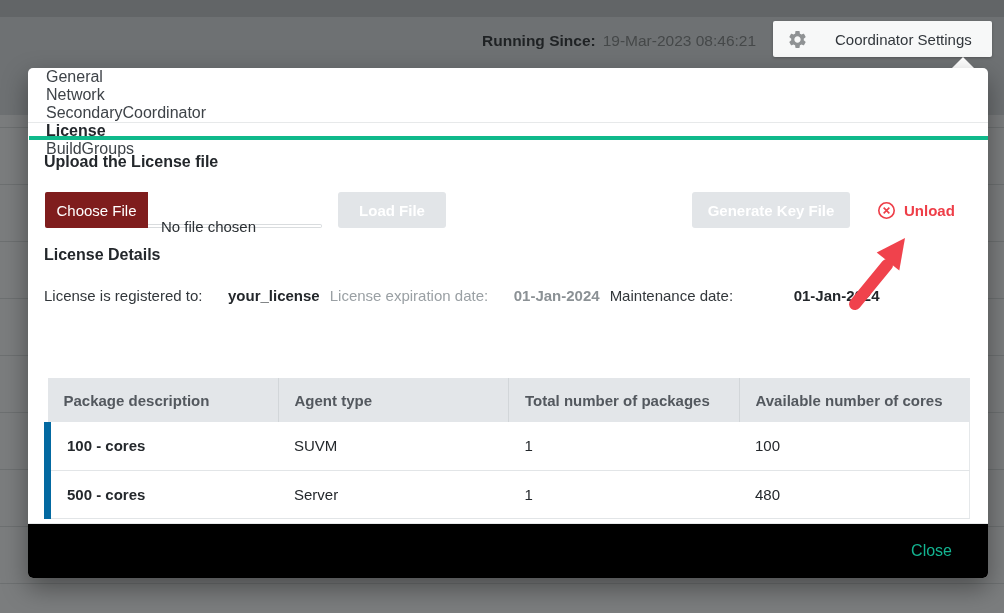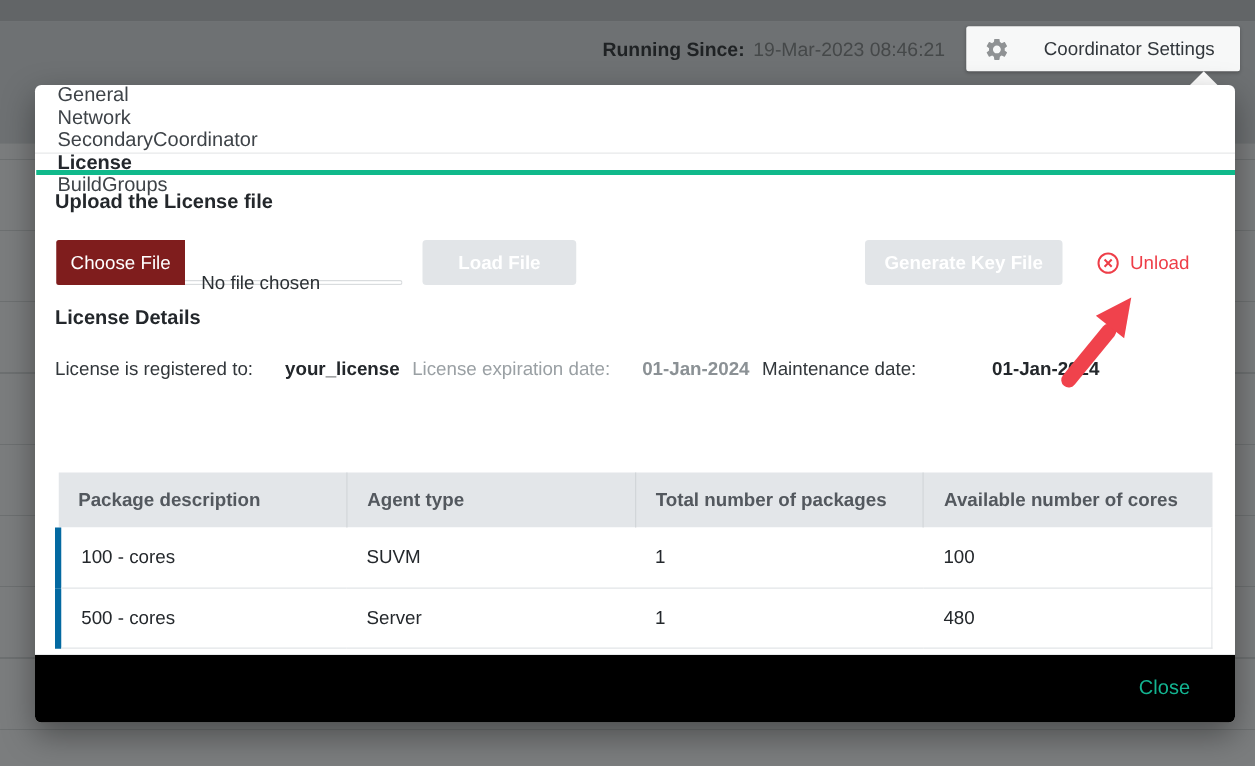--- a/index.html
+++ b/index.html
@@ -52,7 +52,7 @@
   .btn-disabled { position:absolute; top:124px; height:36px; background:#e2e5e8;
                   color:#fff; font-weight:700; font-size:15px; border-radius:3px;
                   display:flex; align-items:center; justify-content:center; cursor:default; }
-  .btn-load { left:310px; width:123px; }
+  .btn-load { left:310px; width:108px; }
   .btn-genkey { left:664px; width:158px; }
   .unload { position:absolute; left:849px; top:124px; height:36px; display:flex;
             align-items:center; gap:8px; cursor:pointer; }

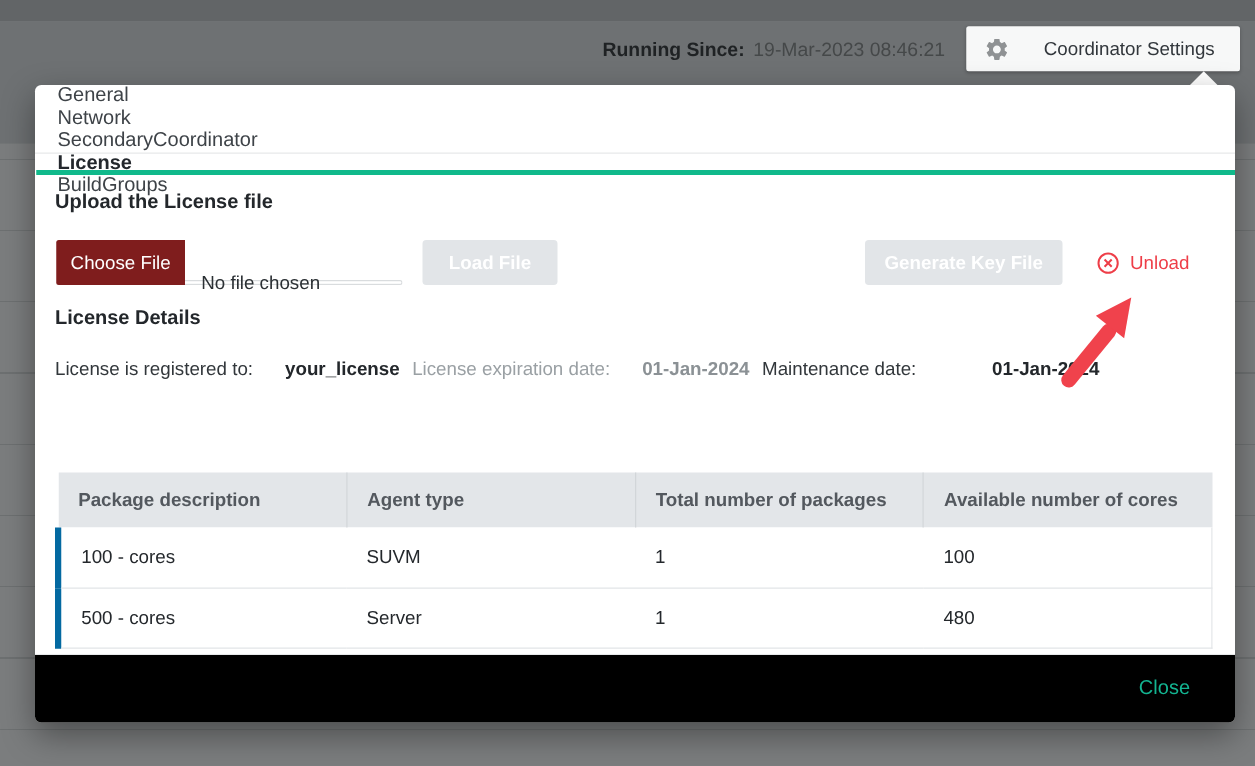--- a/index.html
+++ b/index.html
@@ -56,7 +56,7 @@
   .btn-genkey { left:664px; width:158px; }
   .unload { position:absolute; left:849px; top:124px; height:36px; display:flex;
             align-items:center; gap:8px; cursor:pointer; }
-  .unload .txt { font-size:15px; font-weight:400; color:#ee3e48; }
+  .unload .txt { font-size:15px; font-weight:700; color:#ee3e48; }
   
   .detail-rows { position:absolute; left:16px; top:219px; display:flex; flex-direction:row; gap:10px; }
   .drow { display:flex; font-size:15px; height:17px; align-items:center; }

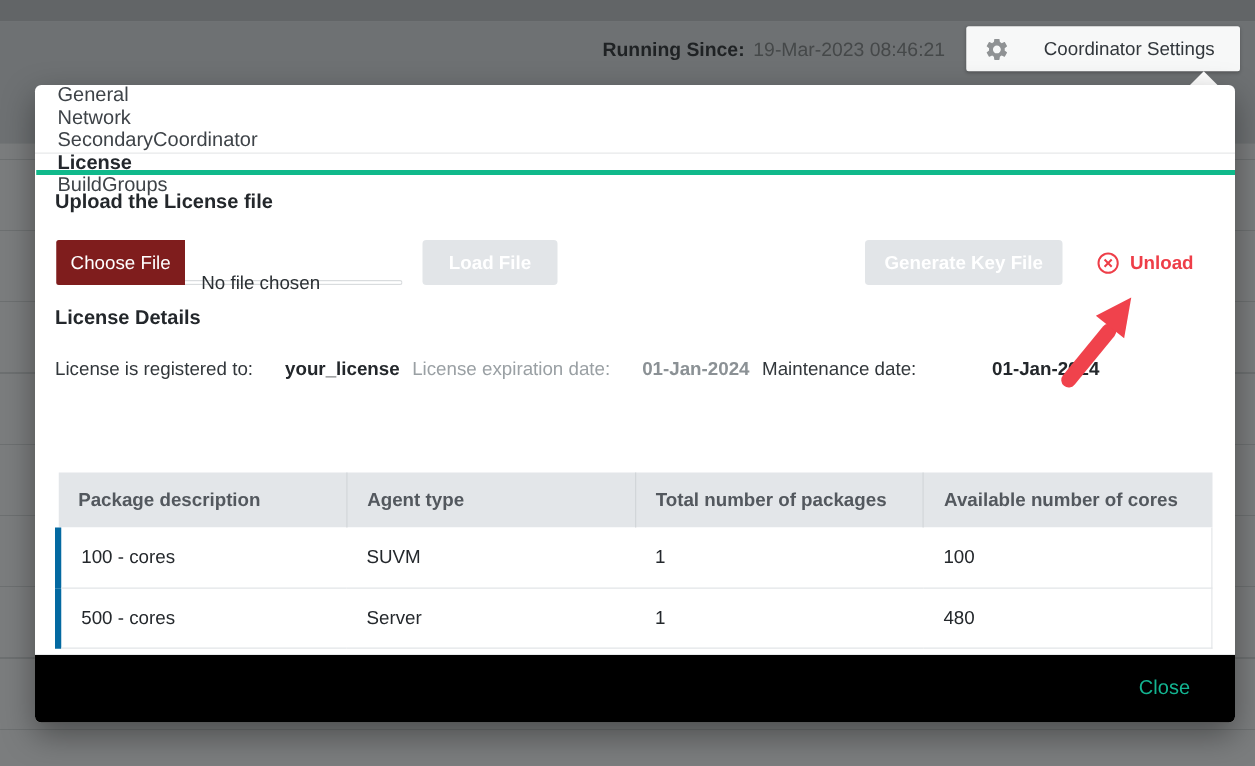--- a/index.html
+++ b/index.html
@@ -73,7 +73,7 @@
   .lic-table th:last-child { border-right:none; }
   .lic-table td { height:48px; background:#fff; padding-left:16px; font-size:15px;
                   color:#24282c; border-bottom:1px solid #e2e5e7; }
-  .lic-table tbody tr td:first-child { border-left:5px solid #0369a1; }
+  .lic-table tbody tr td:first-child { border-left:7px solid #0369a1;font-weight:bold; }
   .lic-table tbody tr td:last-child { border-right:1px solid #e5e8ea; }
   
   .modal-footer { position:absolute; left:0; right:0; top:455px; height:55px;

